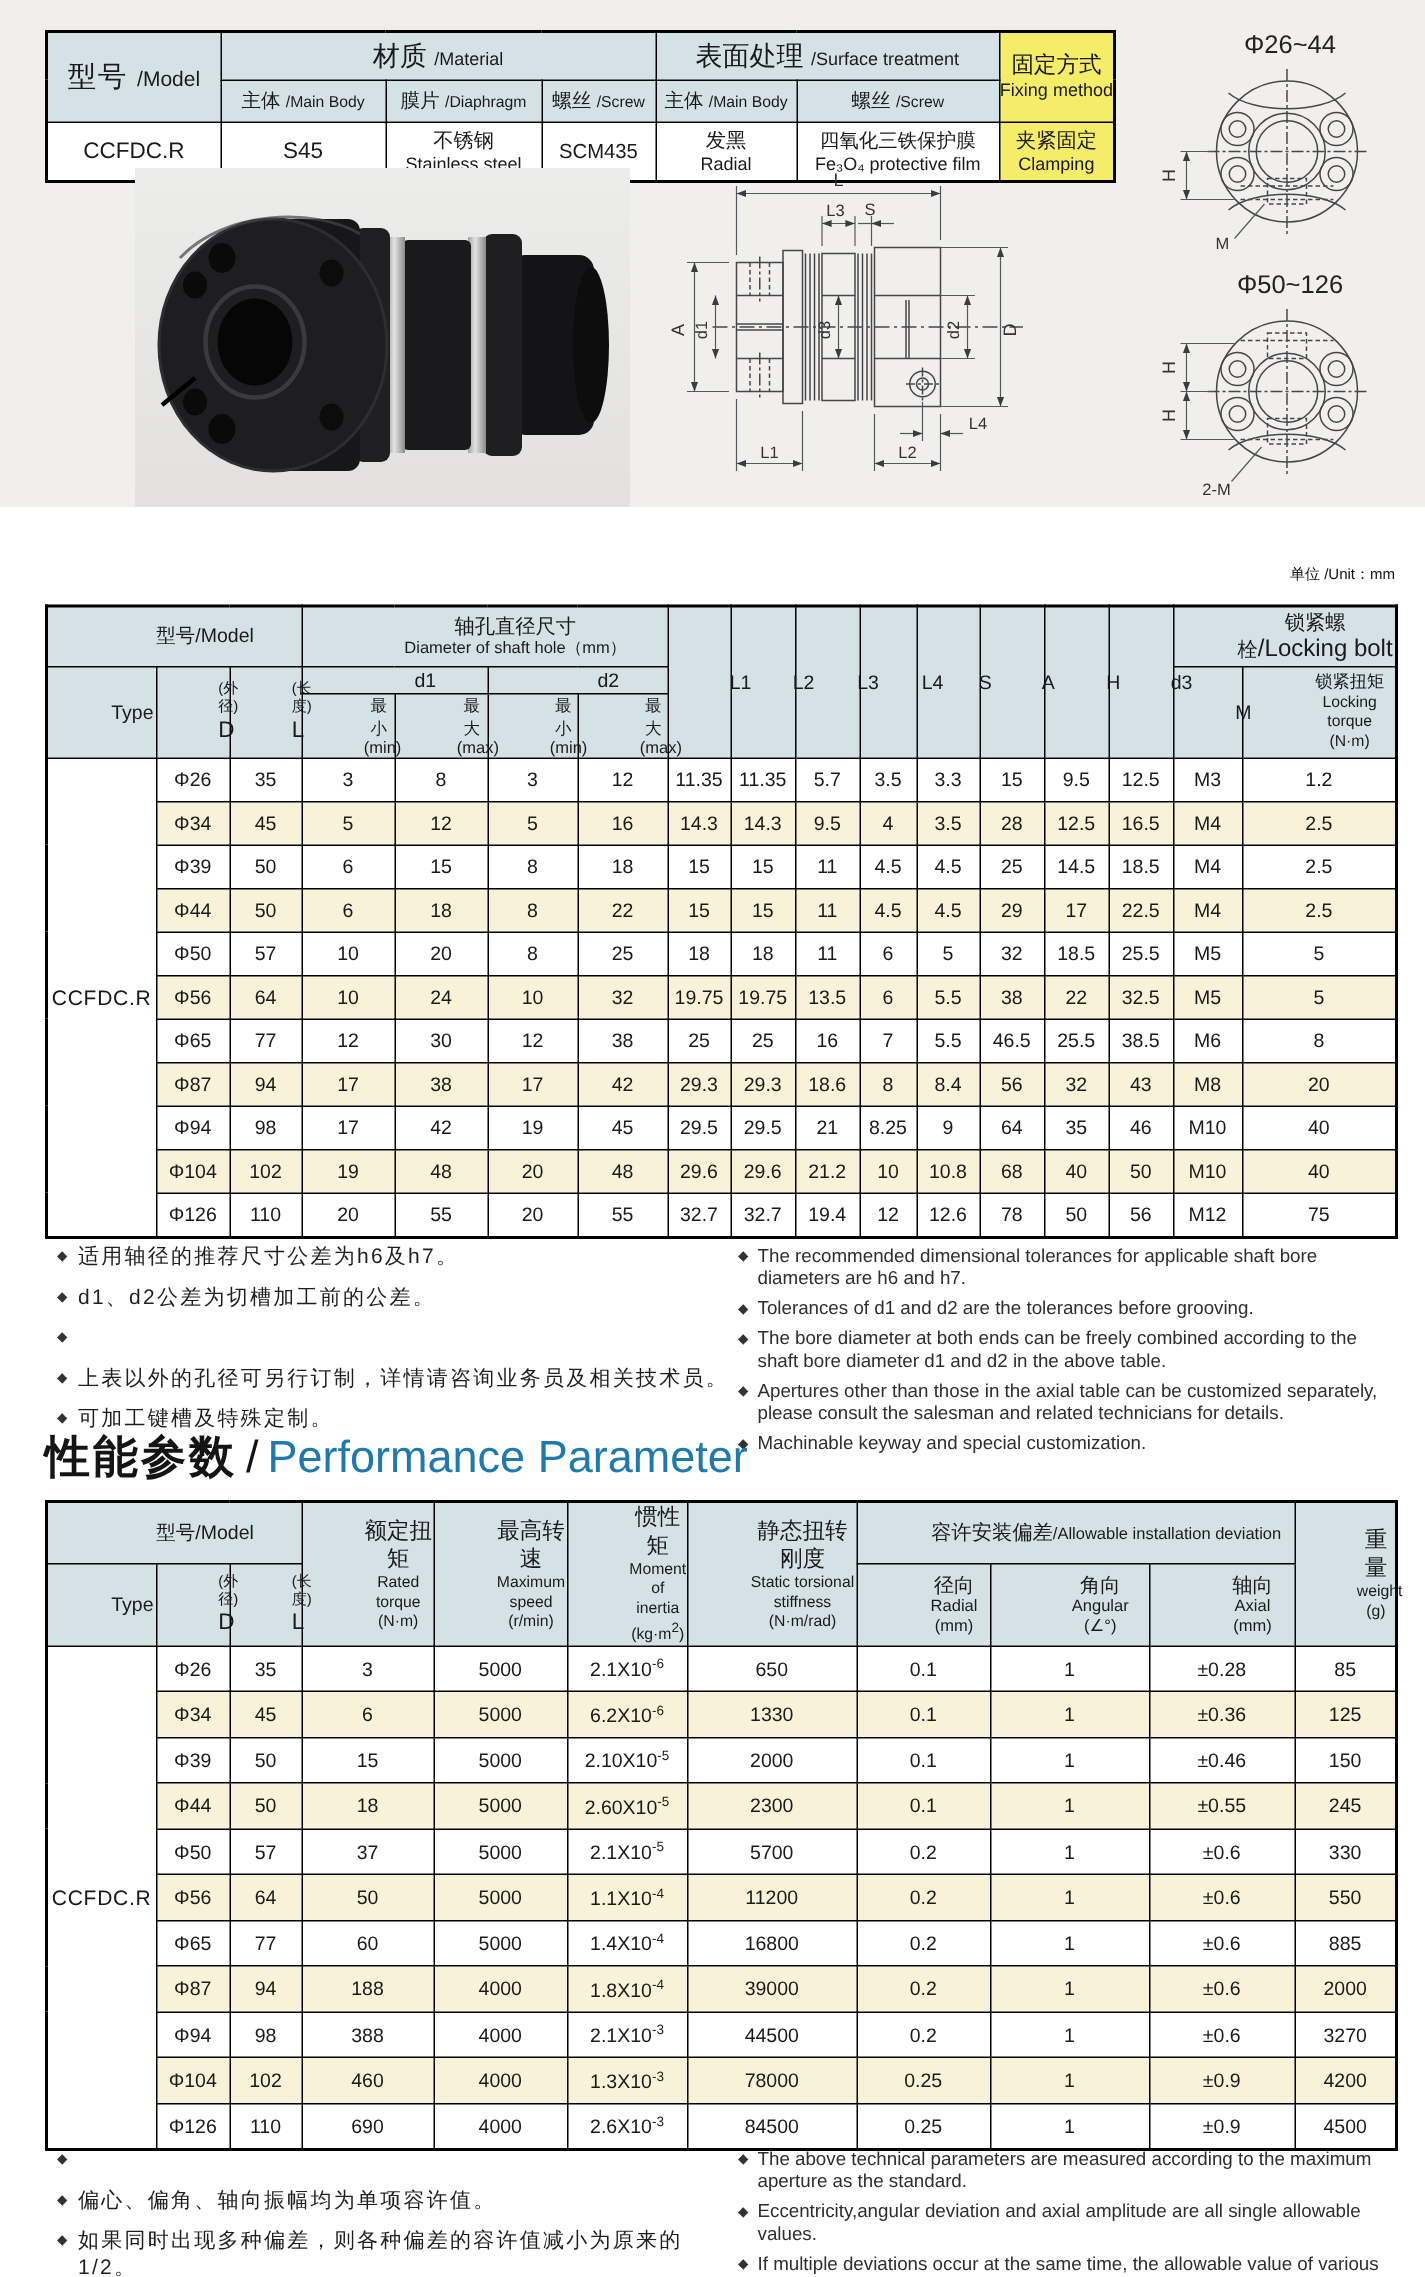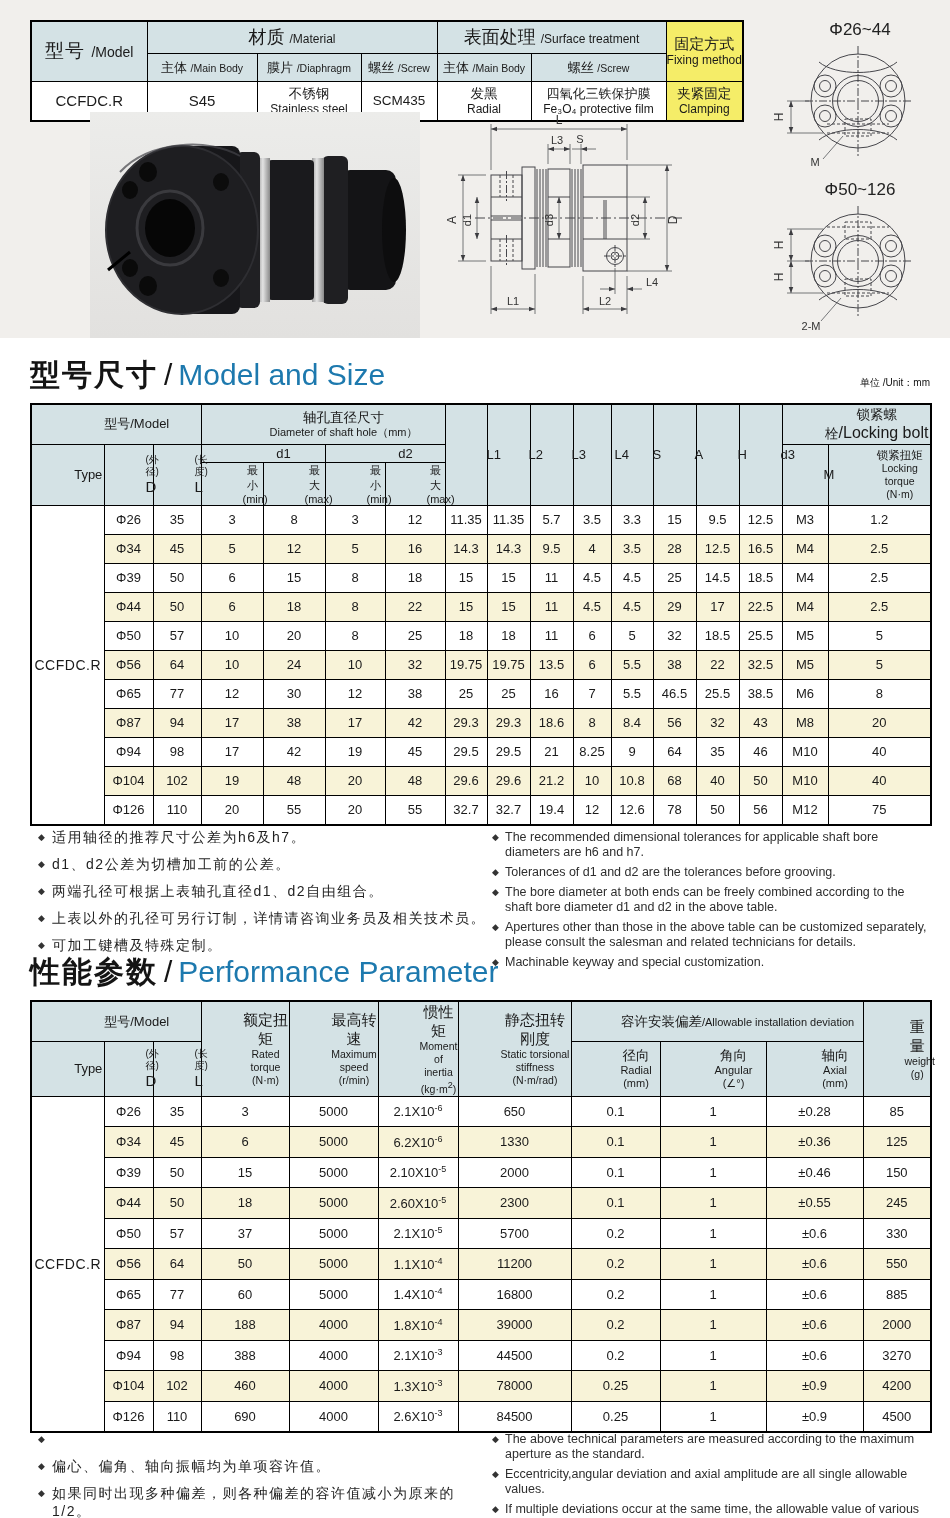--- a/index.html
+++ b/index.html
@@ -339,9 +339,6 @@
     </svg>
   </div>
 
-  <div class="sec-title" style="top:356px">
-    <span class="zh">型号尺寸</span><span class="sep">/</span><span class="en">Model and Size</span>
-  </div>
   <div class="unit-note" style="top:376px">单位 /Unit：mm</div>
 
   <table class="dtab" id="size-table" style="top:403px">

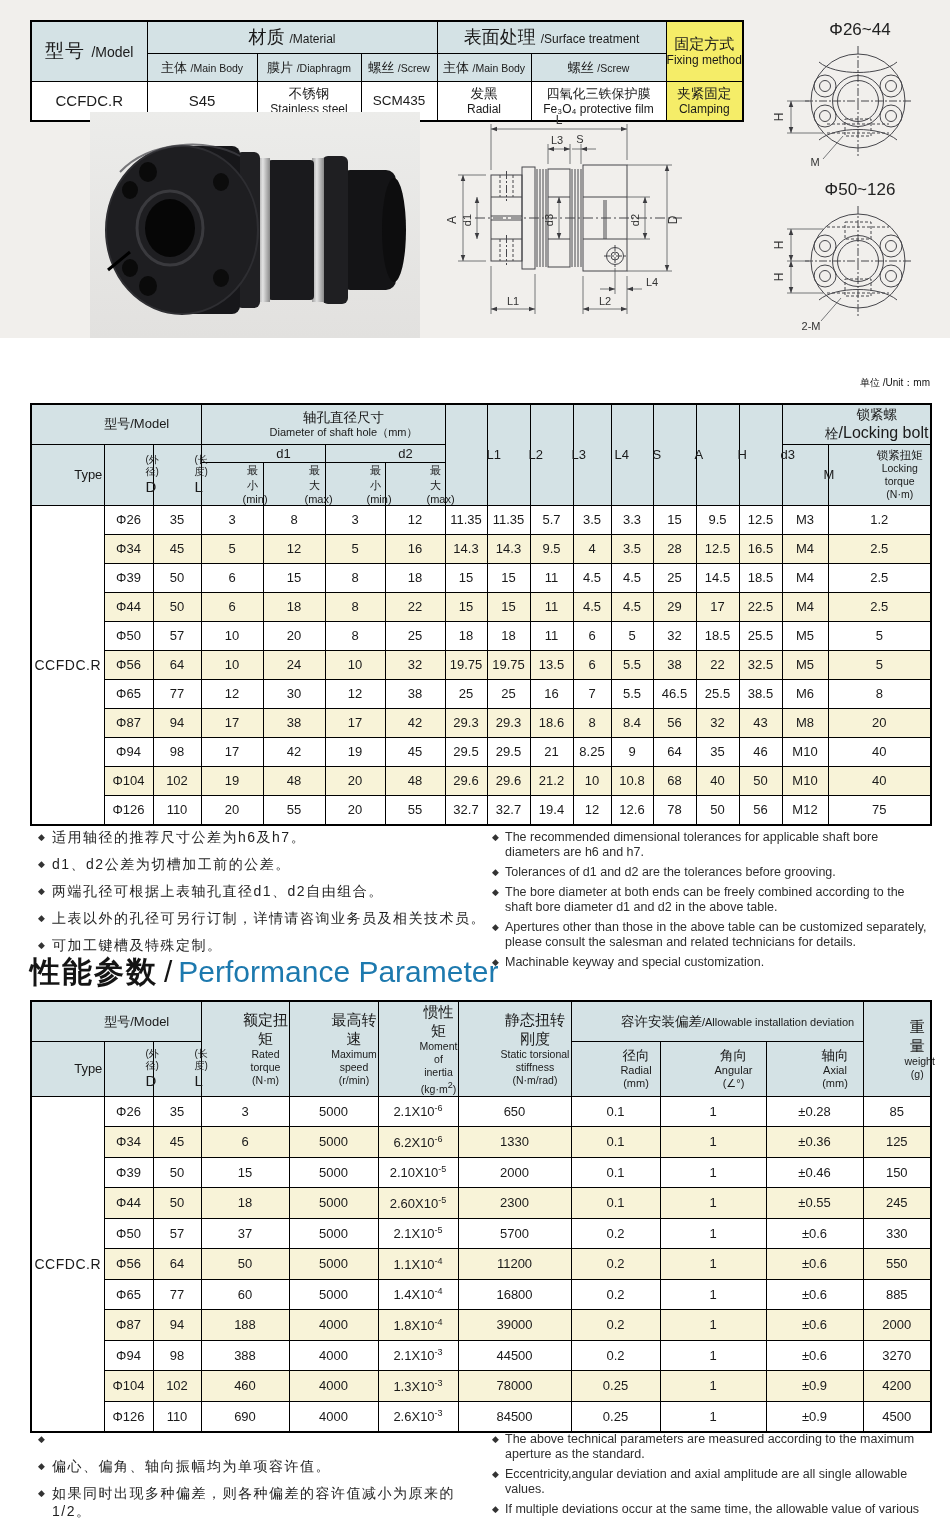--- a/index.html
+++ b/index.html
@@ -618,7 +618,6 @@
       </div>
       <div class="note">
         <span class="dia">◆</span>
-        <span class="ntext">两端孔径可根据上表轴孔直径d1、d2自由组合。</span>
       </div>
       <div class="note">
         <span class="dia">◆</span>

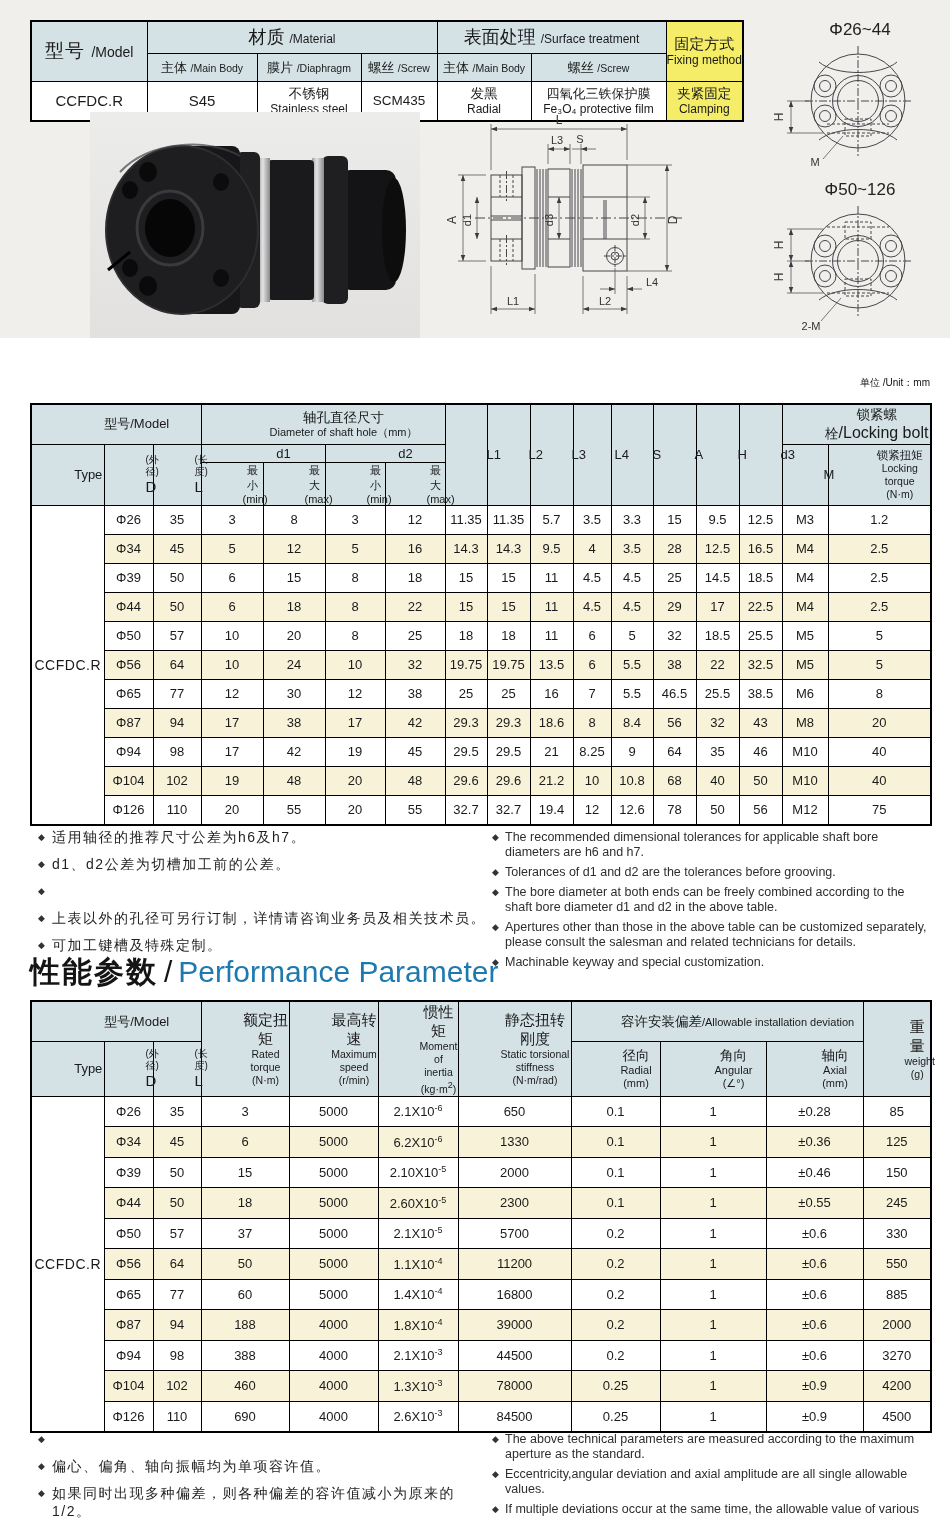--- a/index.html
+++ b/index.html
@@ -643,7 +643,7 @@
       </div>
       <div class="note">
         <span class="dia">◆</span>
-        <span class="ntext">Apertures other than those in the above table can be customized separately, please consult the salesman and related technicians for details.</span>
+        <span class="ntext">Apertures other than those in the axial table can be customized separately, please consult the salesman and related technicians for details.</span>
       </div>
       <div class="note">
         <span class="dia">◆</span>

